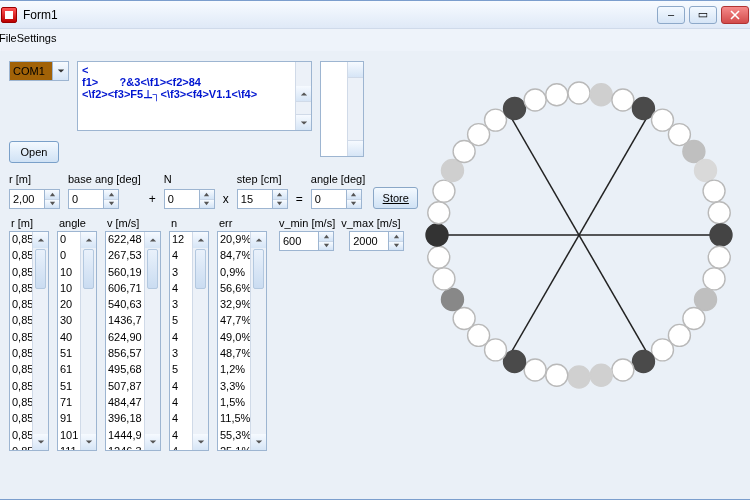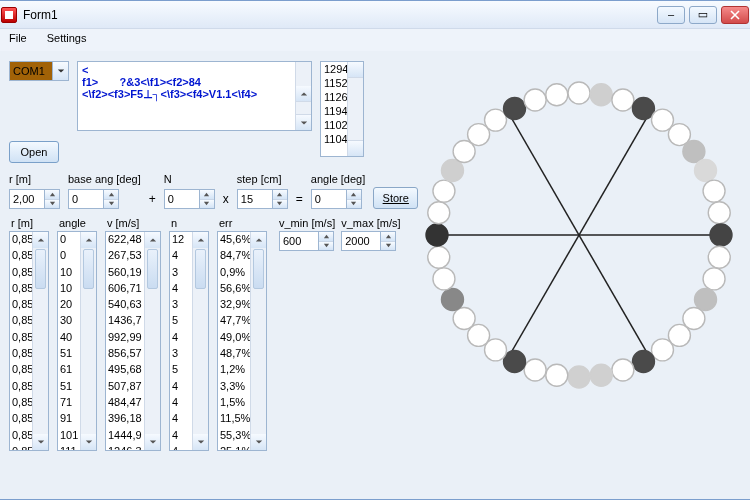--- a/index.html
+++ b/index.html
@@ -15,7 +15,7 @@
   .winbtn.close { background:linear-gradient(#f58a8a,#d24a4a); border-color:#b03232; color:#fff;}
   .close svg{width:10px;height:10px}
   .menubar { height:22px; background:#eef3fa; display:flex; align-items:stretch; padding:0 4px;}
-  .menubar .mi { padding:3px 10px; }
+  .menubar .mi { padding:3px 0; }
   .client { position:absolute; left:6px; right:6px; top:56px; bottom:6px; background:#eaf0f7;}
   
   .toprow { position:absolute; left:8px; top:4px; display:flex; align-items:flex-start; gap:8px;}

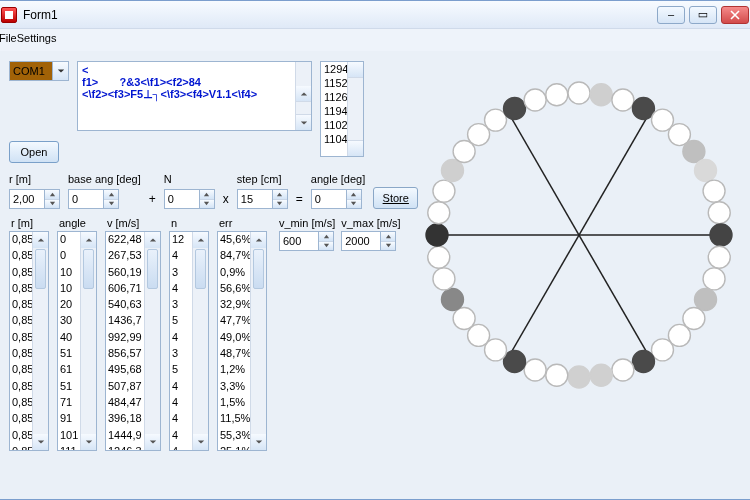--- a/index.html
+++ b/index.html
@@ -116,14 +116,6 @@
       </div>
       <div class="sidecol">
         <div class="sidelist">
-          <div id="sidelist-rows">
-                <div class="row">1294</div>
-                <div class="row">1152</div>
-                <div class="row">1126</div>
-                <div class="row">1194</div>
-                <div class="row">1102</div>
-                <div class="row">1104</div>
-              </div>
           <div class="scroll">
                 <div class="sbtn"></div>
                 <div class="sbtn"></div>

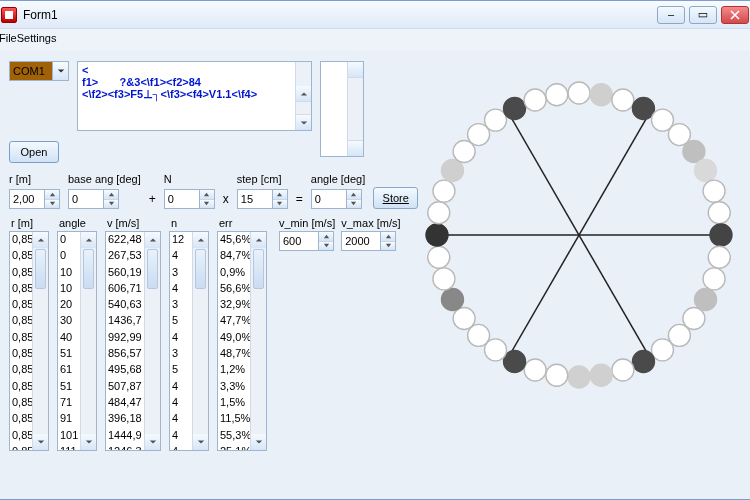--- a/index.html
+++ b/index.html
@@ -362,7 +362,7 @@
             <div class="hdr">err</div>
             <div class="dlist">
               <div class="rows" id="col-err">
-                <div class="row">45,6%</div>
+                <div class="row">20,9%</div>
                 <div class="row">84,7%</div>
                 <div class="row">0,9%</div>
                 <div class="row">56,6%</div>

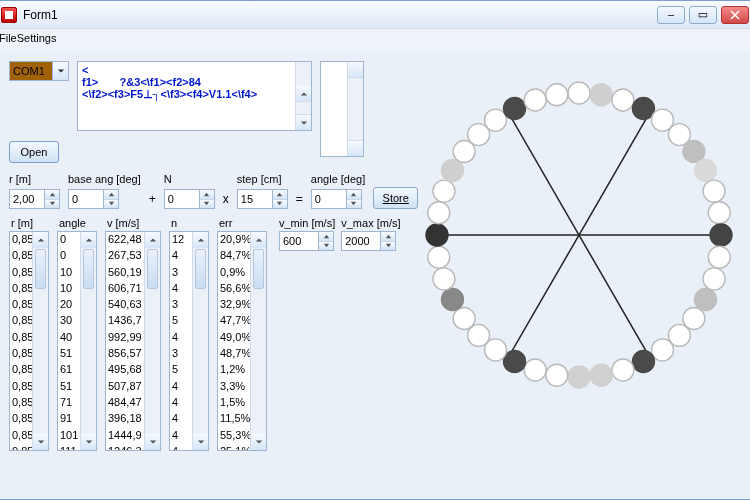--- a/index.html
+++ b/index.html
@@ -414,7 +414,7 @@
         <div class="vbox">
               <div class="lbl">v_max [m/s]</div>
           <div class="spin">
-                <input style="width: 40px;" value="2000">
+                <input style="width: 40px; margin-left: 8px;" value="2000">
                 <div class="sb">
                   <div>
                     <svg viewBox="0 0 8 8">

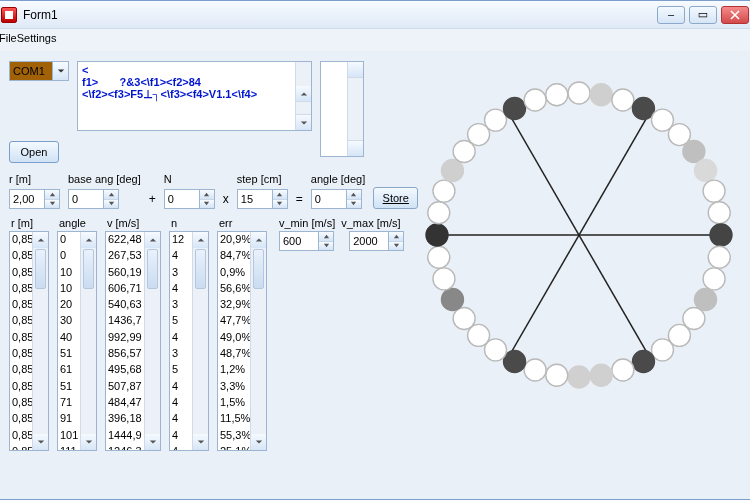--- a/index.html
+++ b/index.html
@@ -300,7 +300,7 @@
                 <div class="row">606,71</div>
                 <div class="row">540,63</div>
                 <div class="row">1436,7</div>
-                <div class="row">992,99</div>
+                <div class="row">624,90</div>
                 <div class="row">856,57</div>
                 <div class="row">495,68</div>
                 <div class="row">507,87</div>

